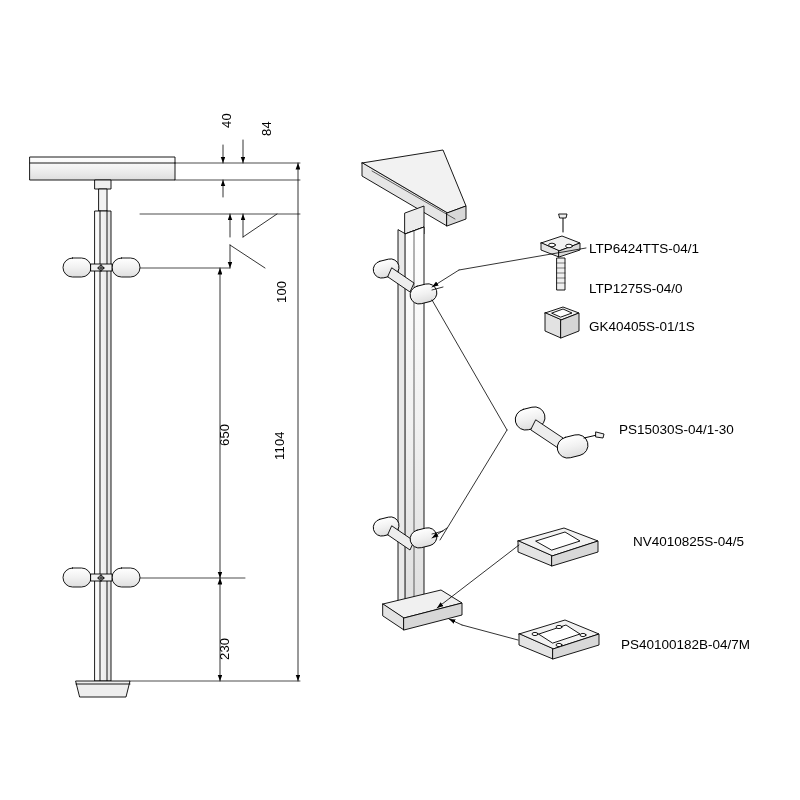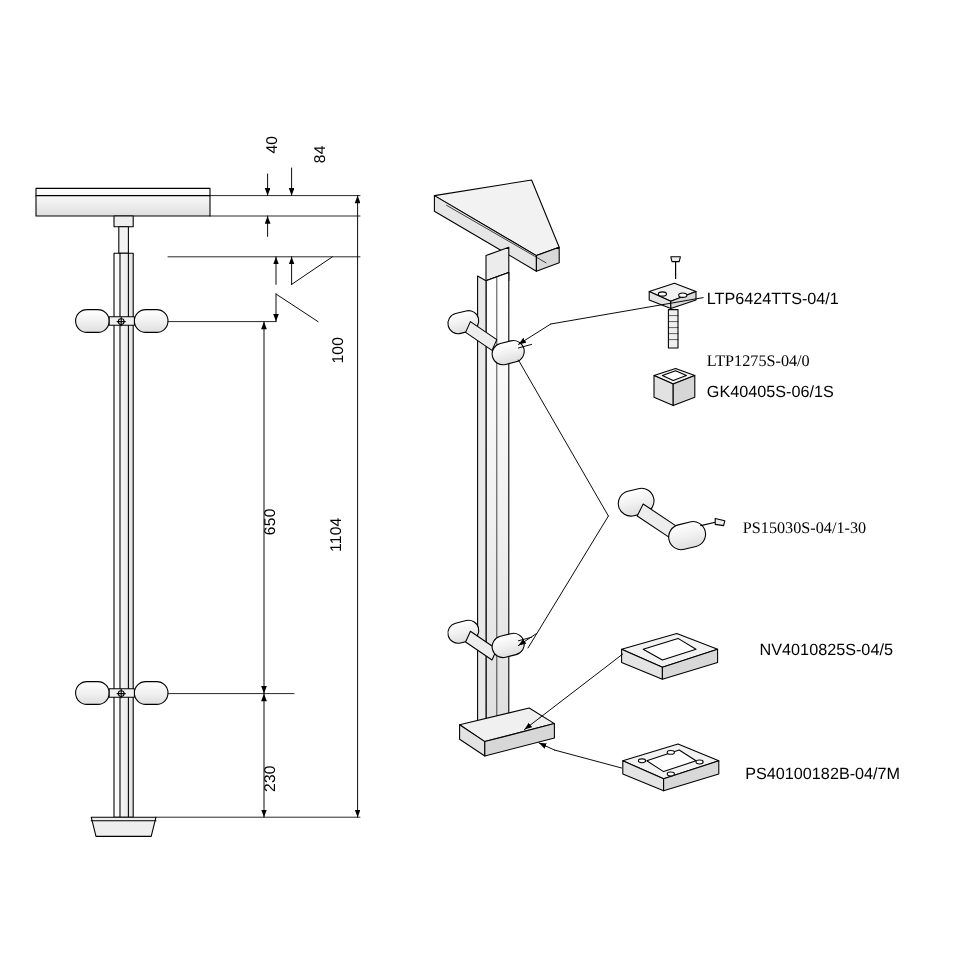--- a/index.html
+++ b/index.html
@@ -269,7 +269,7 @@
 
   <div class="part-label" style="left:589px; top:241px;">LTP6424TTS-04/1</div>
 
-  <div class="part-label" style="left:589px; top:293px;font-family:Liberation Serif, serif;">LTP1275S-04/0</div>
+  <div class="part-label" style="left:589px; top:281px;">LTP1275S-04/0</div>
 
   <div class="part-label" style="left:589px; top:319px;">GK40405S-06/1S</div>
 

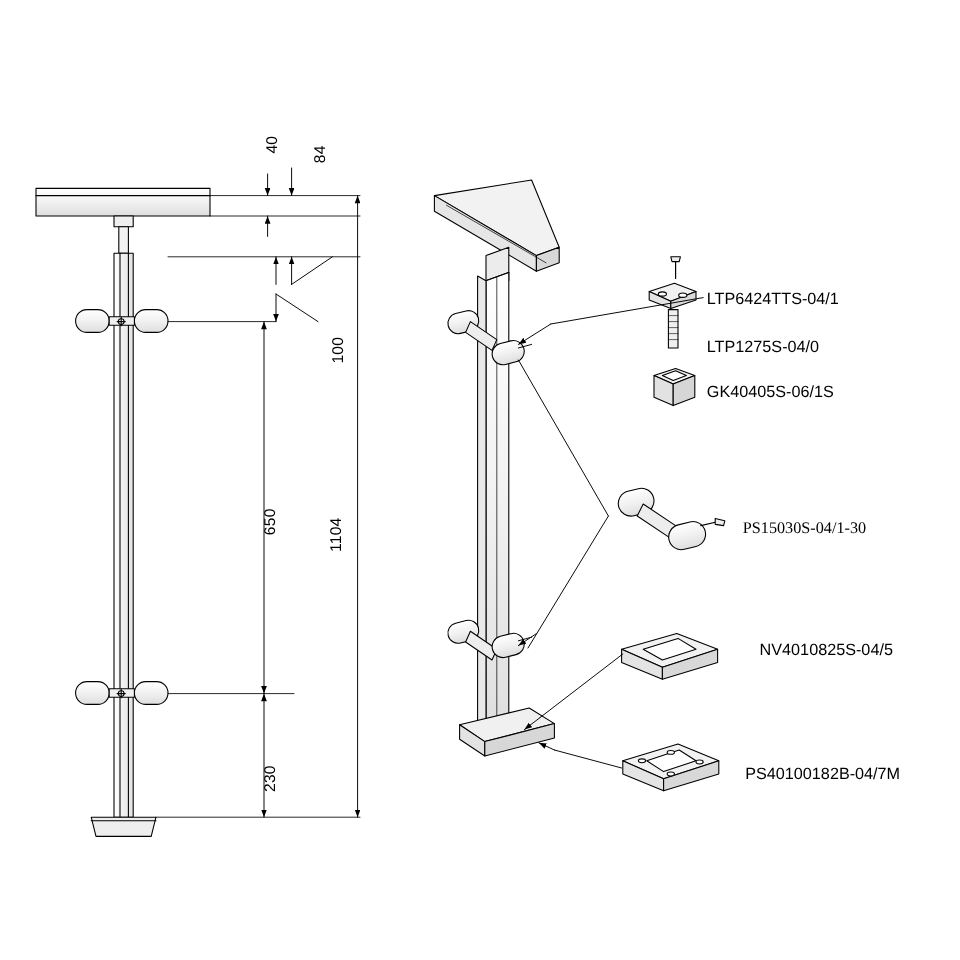--- a/index.html
+++ b/index.html
@@ -271,7 +271,7 @@
 
   <div class="part-label" style="left:589px; top:281px;">LTP1275S-04/0</div>
 
-  <div class="part-label" style="left:589px; top:319px;">GK40405S-06/1S</div>
+  <div class="part-label" style="left:589px; top:319px;">GK40405S-01/1S</div>
 
   <div class="part-label" style="left:619px; top:432px;font-family:Liberation Serif, serif;">PS15030S-04/1-30</div>
 

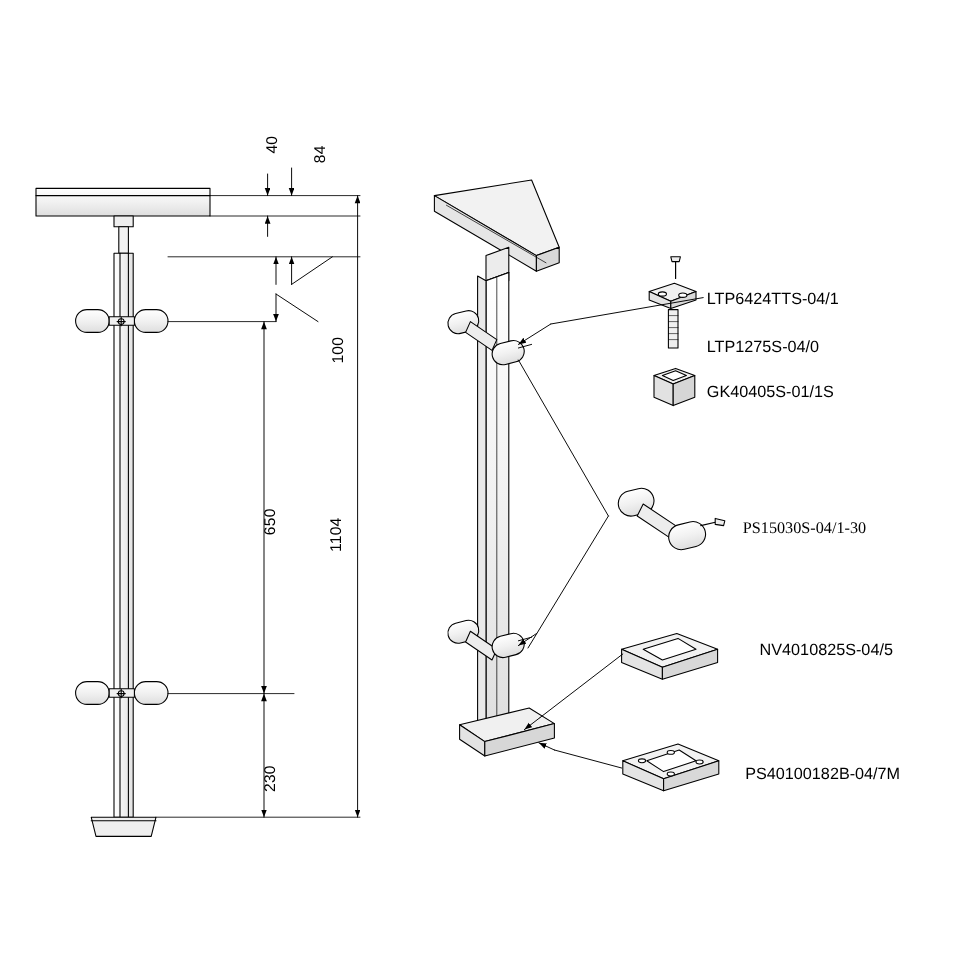--- a/index.html
+++ b/index.html
@@ -273,7 +273,7 @@
 
   <div class="part-label" style="left:589px; top:319px;">GK40405S-01/1S</div>
 
-  <div class="part-label" style="left:619px; top:432px;font-family:Liberation Serif, serif;">PS15030S-04/1-30</div>
+  <div class="part-label" style="left:619px; top:422px;">PS15030S-04/1-30</div>
 
   <div class="part-label" style="left:633px; top:534px;">NV4010825S-04/5</div>
 

